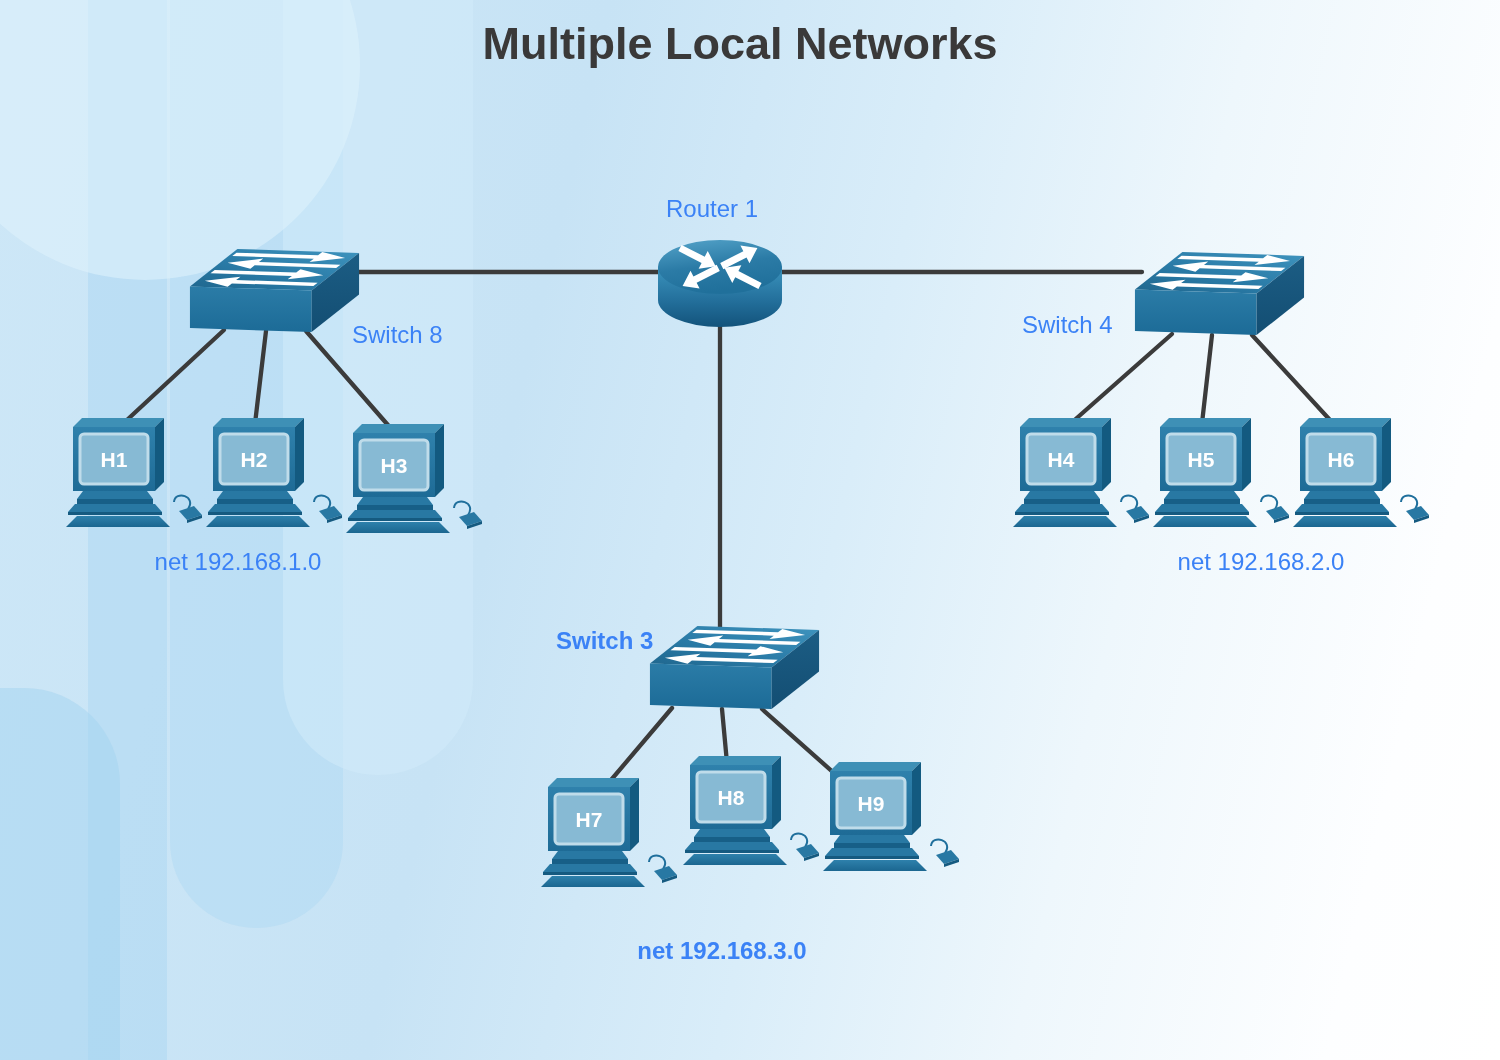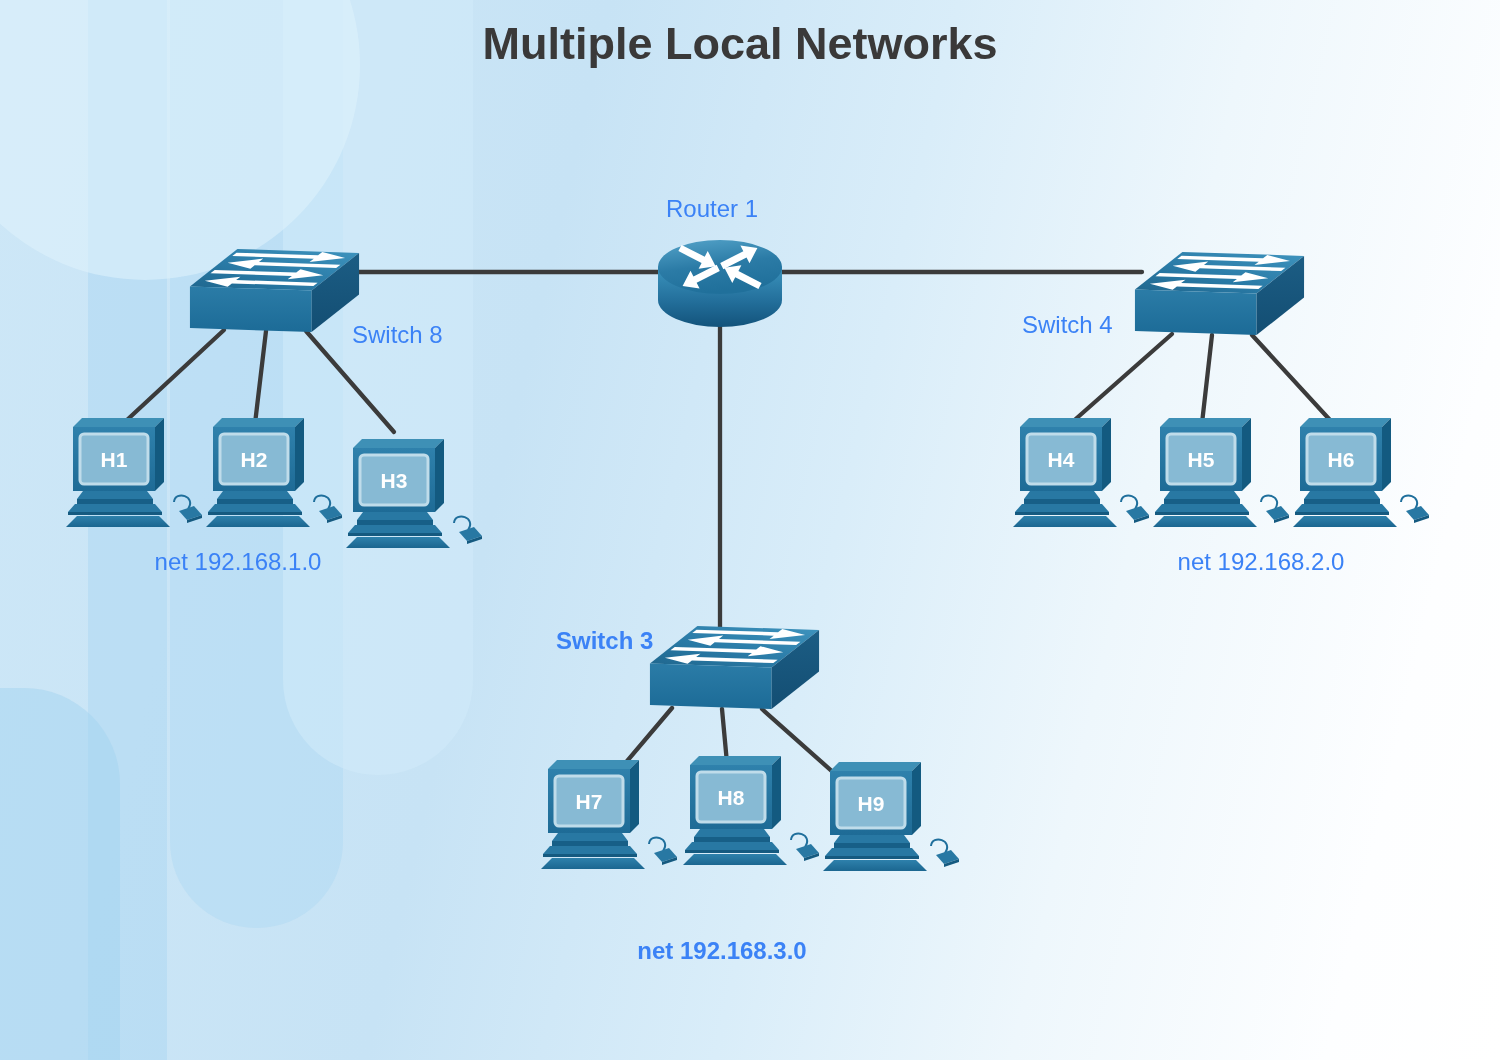--- a/index.html
+++ b/index.html
@@ -177,7 +177,7 @@
       <text class="screen-text" x="51" y="53" text-anchor="middle">H2</text>
     </svg>
 </div>
-<div class="host" style="left:343px;top:435px;">
+<div class="host" style="left:343px;top:420px;">
   <svg viewBox="0 0 150 115">
       <use href="#sym-host"></use>
       <text class="screen-text" x="51" y="53" text-anchor="middle">H3</text>

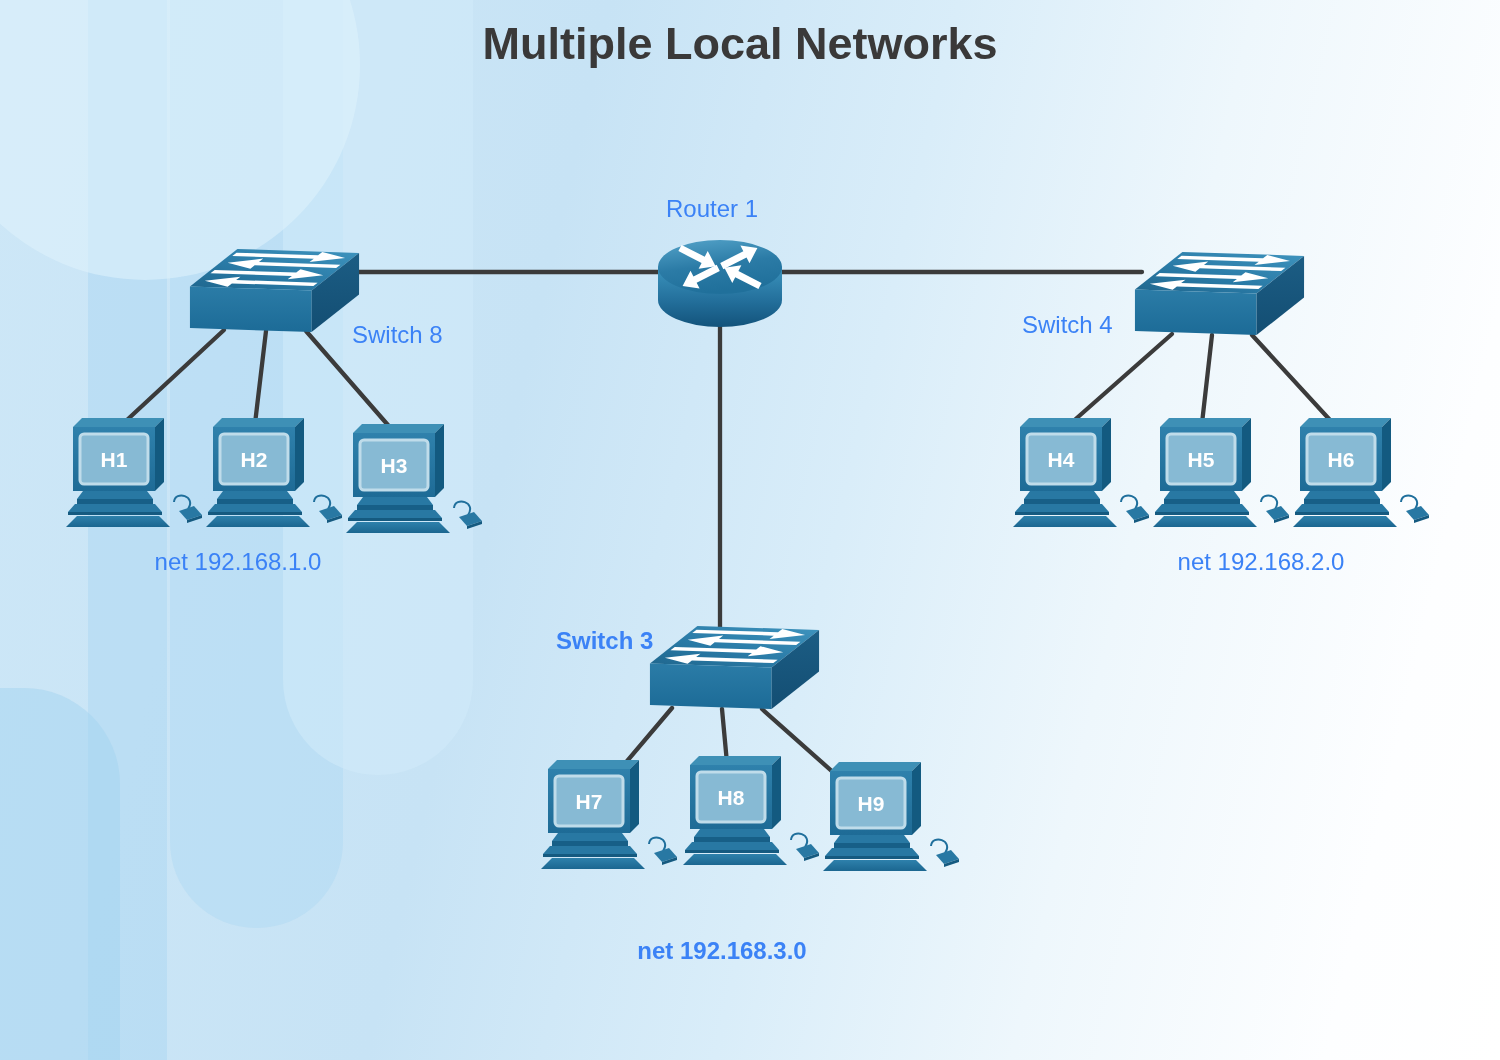--- a/index.html
+++ b/index.html
@@ -203,7 +203,7 @@
     </svg>
 </div>
 
-<div class="host" style="left:538px;top:756px;">
+<div class="host" style="left:538px;top:774px;">
   <svg viewBox="0 0 150 115">
       <use href="#sym-host"></use>
       <text class="screen-text" x="51" y="53" text-anchor="middle">H7</text>

